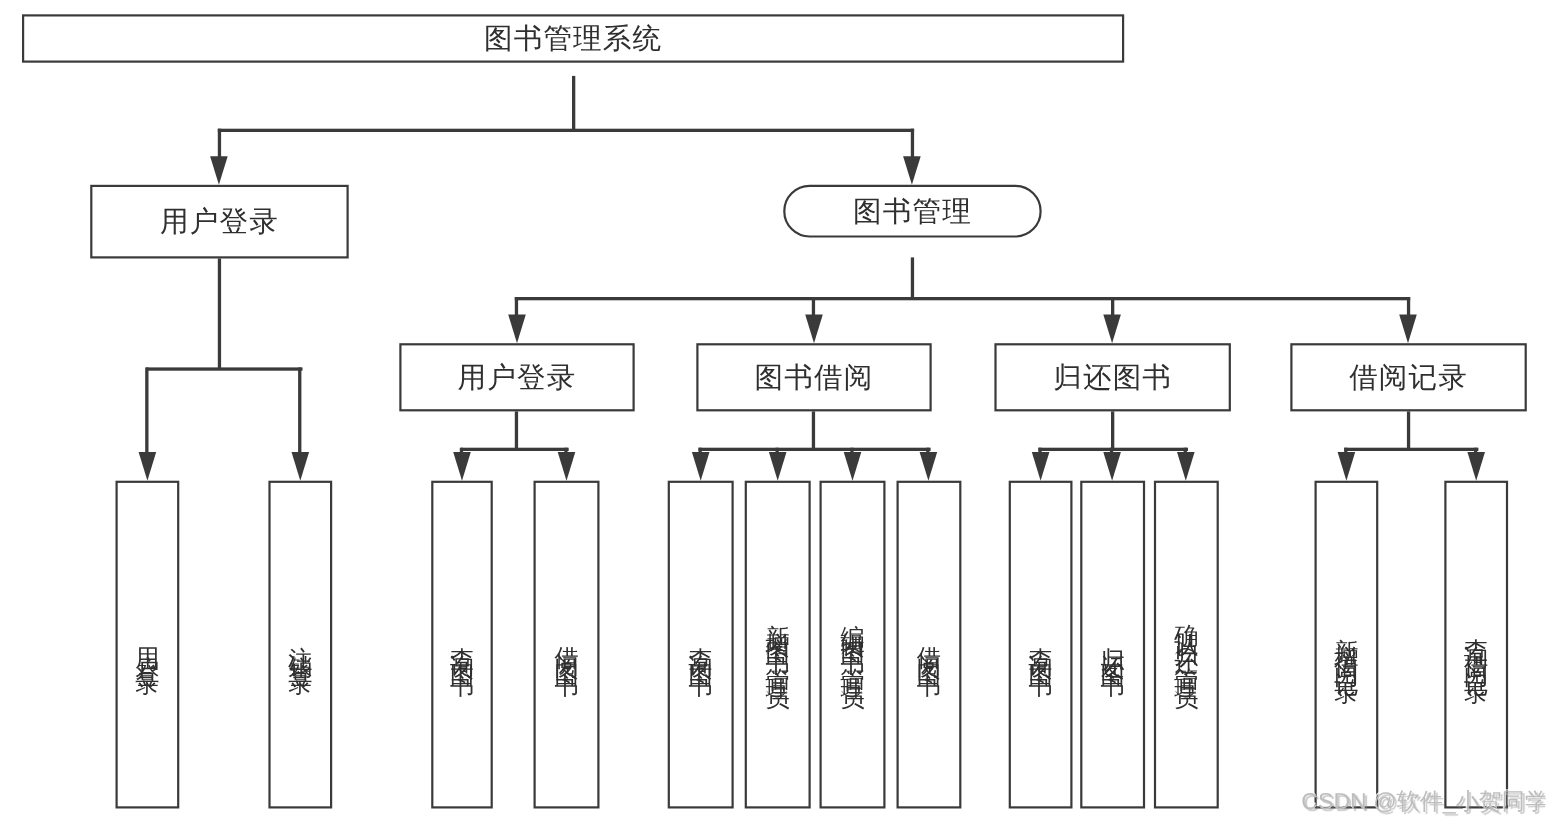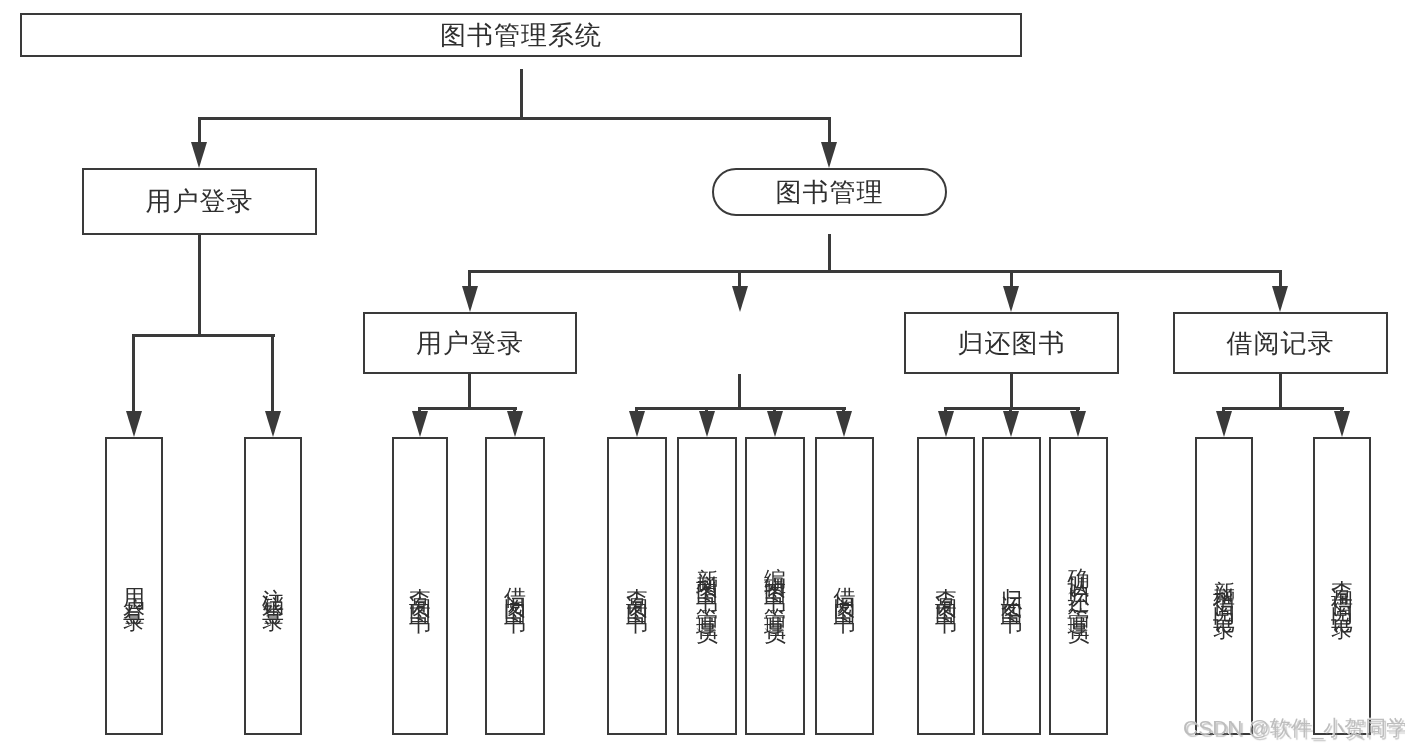--- a/index.html
+++ b/index.html
@@ -44,6 +44,7 @@
   <div class="box" style="left:712px;top:168px;width:235px;height:48px;border-radius:28px;">图书管理</div>
 
   <div class="box" style="left:363px;top:312px;width:214px;height:62px;">用户登录</div>
+  <div class="box" style="left:633px;top:312px;width:214px;height:62px;">图书借阅</div>
   <div class="box" style="left:904px;top:312px;width:215px;height:62px;">归还图书</div>
   <div class="box" style="left:1173px;top:312px;width:215px;height:62px;">借阅记录</div>
 

